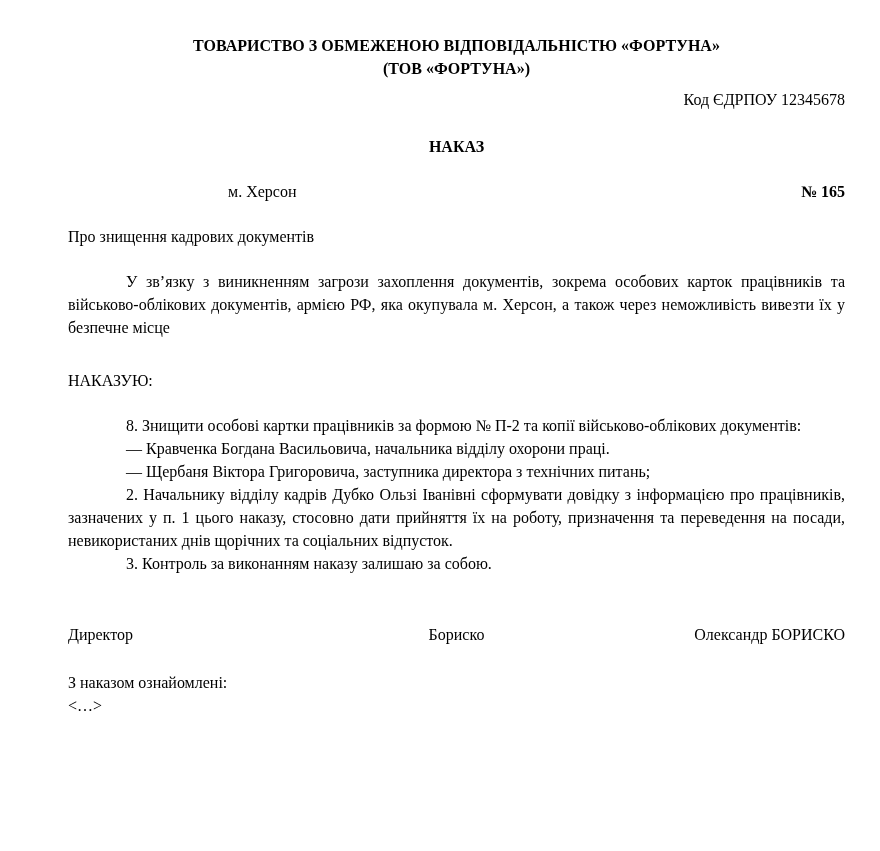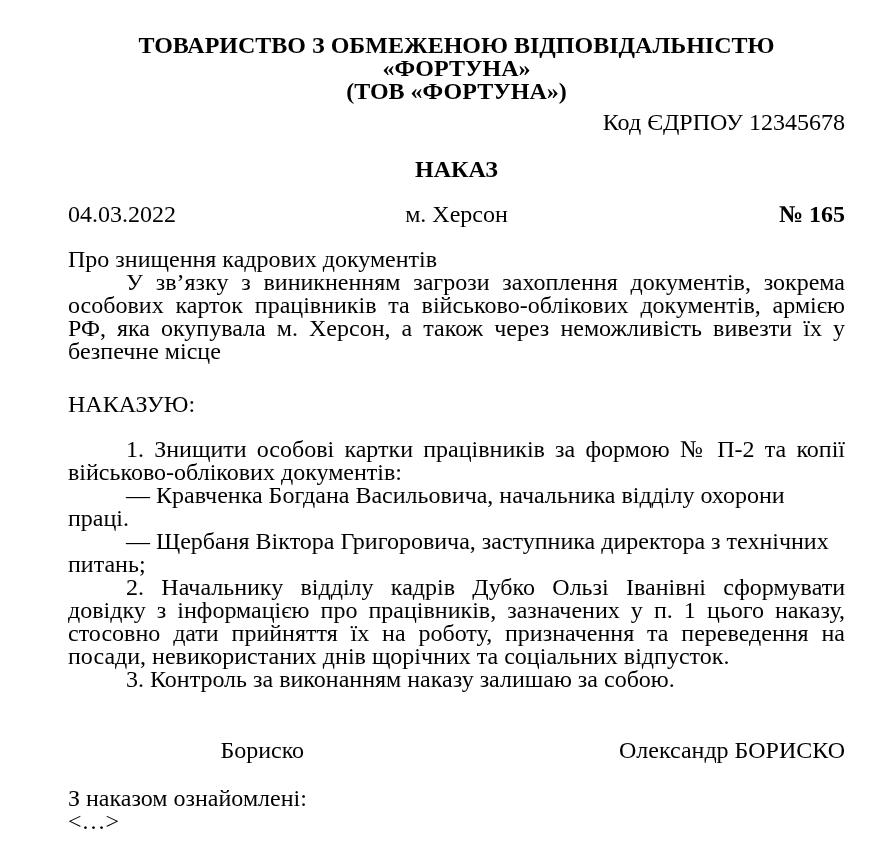--- a/index.html
+++ b/index.html
@@ -16,7 +16,7 @@
     background: #ffffff;
     color: #000000;
     font-family: "Liberation Serif", serif;
-    font-size: 24px;
+    font-size: 16px;
     line-height: 23px;
     overflow: hidden;
   }

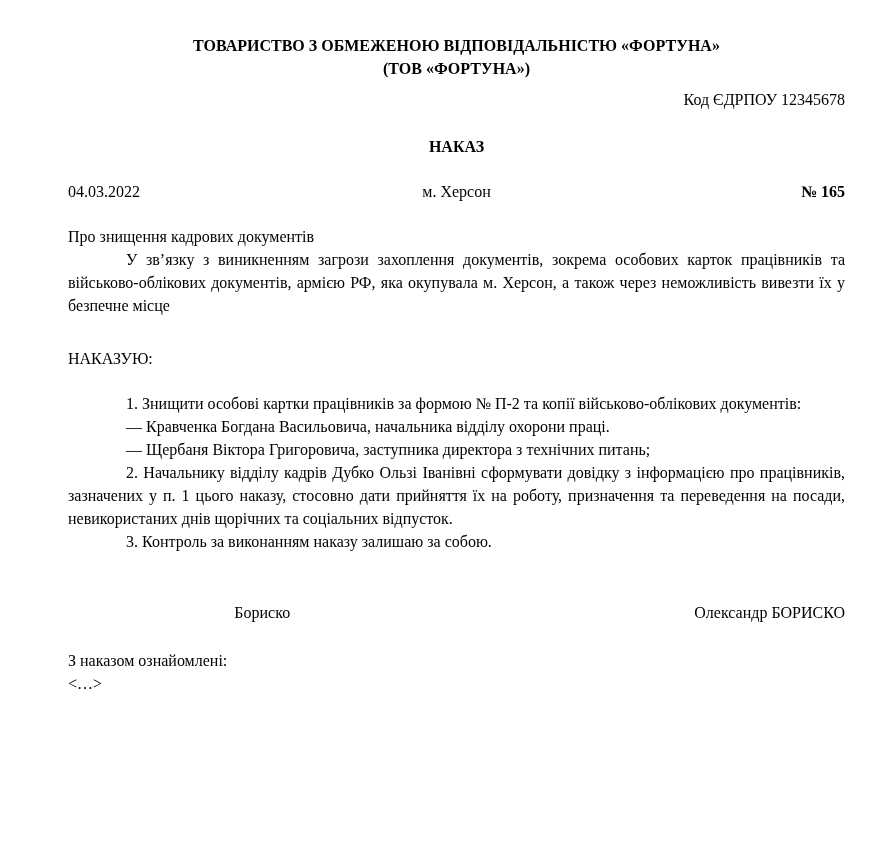--- a/index.html
+++ b/index.html
@@ -87,7 +87,6 @@
   <div class="doc-type">НАКАЗ</div>
 
   <div class="meta-row">
-    <div class="meta-left">04.03.2022</div>
     <div class="meta-center">м. Херсон</div>
     <div class="meta-right">№ 165</div>
   </div>

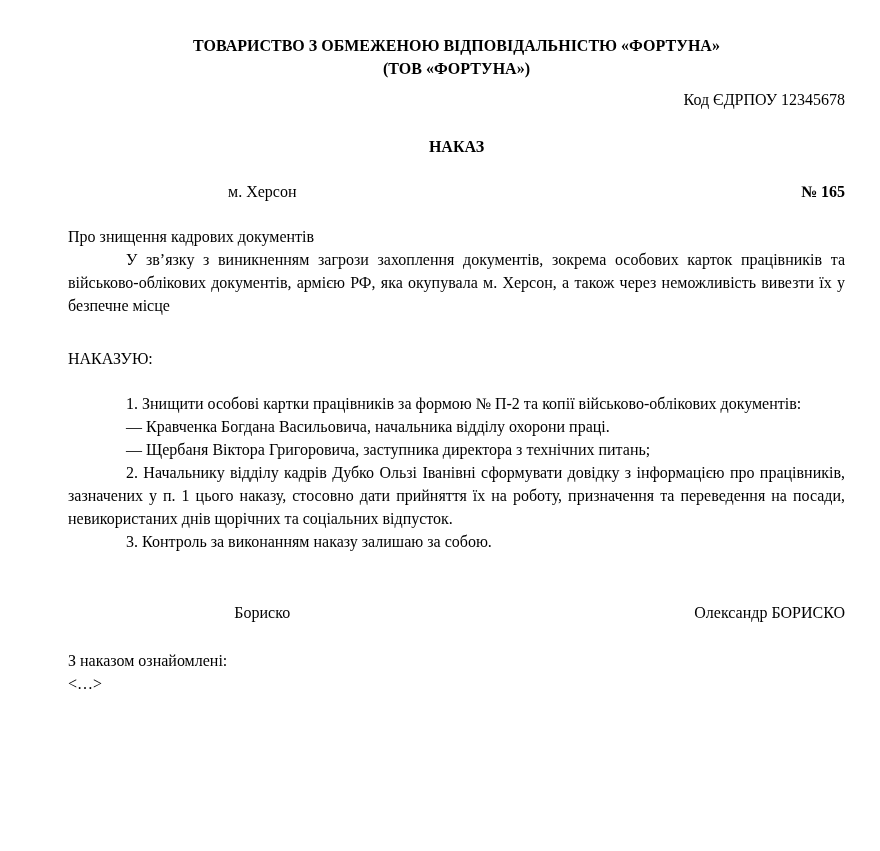--- a/index.html
+++ b/index.html
@@ -44,6 +44,7 @@
     margin-top: 22px;
   }
   .preamble {
+    margin-top: 22px;
     text-align: justify;
     text-indent: 58px;
     font-family: Liberation Serif, serif;

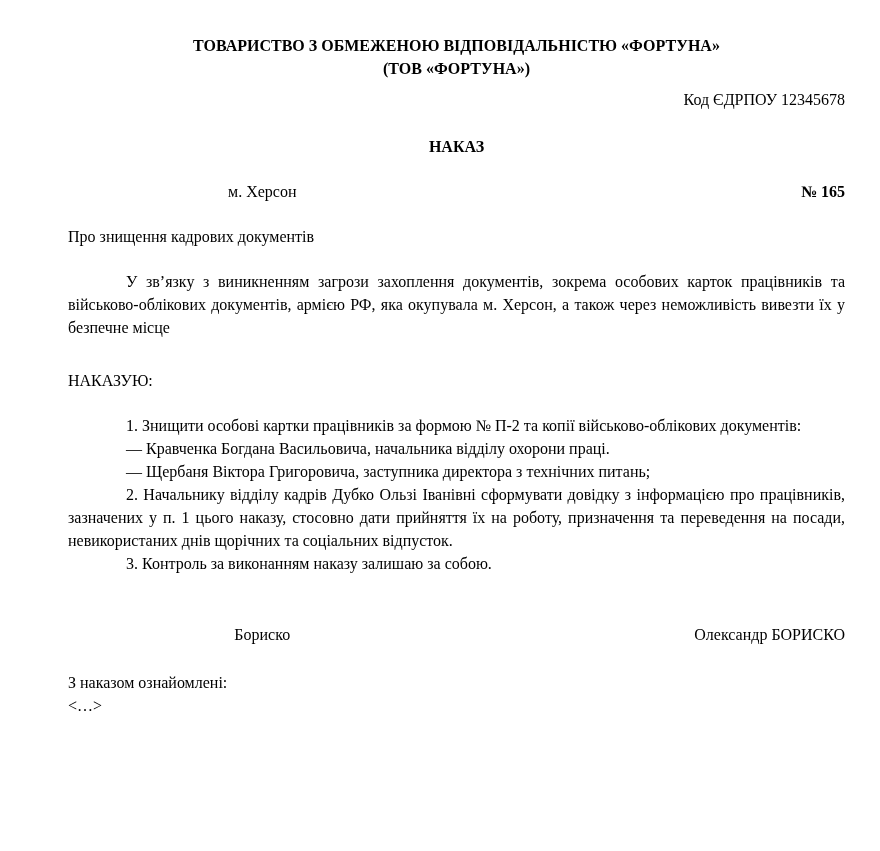--- a/index.html
+++ b/index.html
@@ -99,7 +99,7 @@
   <div class="order-word">НАКАЗУЮ:</div>
 
   <div class="items">
-    <div class="item">1. Знищити особові картки працівників за формою № П-2 та копії військово-облікових документів:</div>
+    <div class="item">8. Знищити особові картки працівників за формою № П-2 та копії військово-облікових документів:</div>
     <div class="subitem">— Кравченка Богдана Васильовича, начальника відділу охорони праці.</div>
     <div class="subitem">— Щербаня Віктора Григоровича, заступника директора з технічних питань;</div>
     <div class="item">2. Начальнику відділу кадрів Дубко Ользі Іванівні сформувати довідку з інформацією про працівників, зазначених у п. 1 цього наказу, стосовно дати прийняття їх на роботу, призначення та переведення на посади, невикористаних днів щорічних та соціальних відпусток.</div>

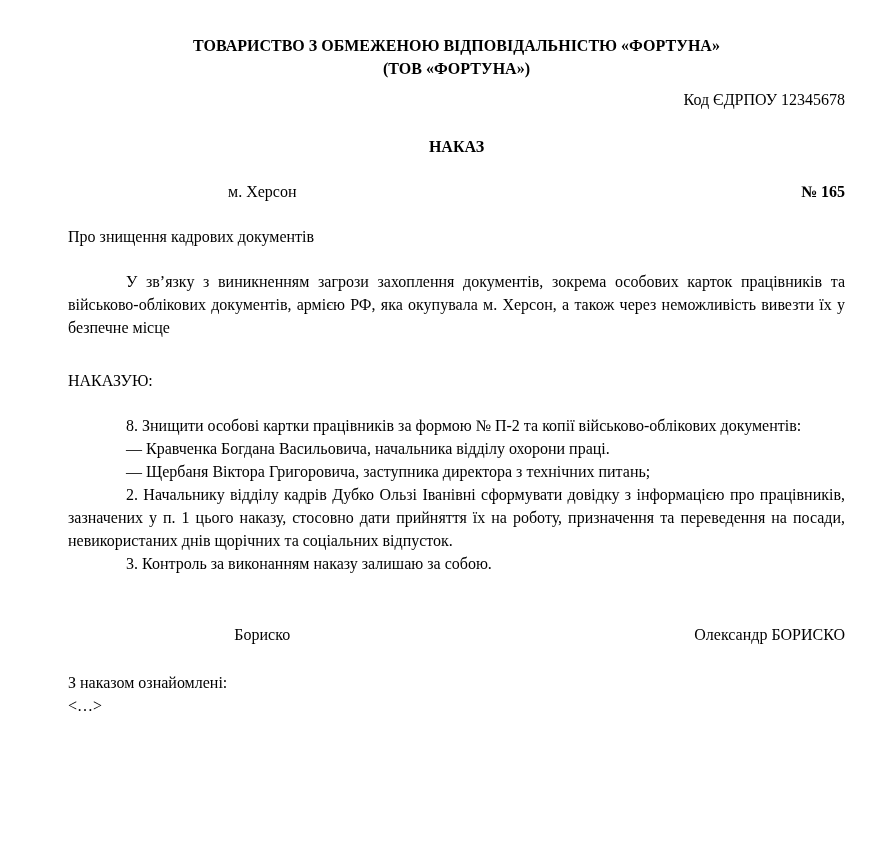--- a/index.html
+++ b/index.html
@@ -107,6 +107,7 @@
   </div>
 
   <div class="signature-row">
+    <div class="sig-left">Директор</div>
     <div class="sig-center">Бориско</div>
     <div class="sig-right">Олександр БОРИСКО</div>
   </div>

